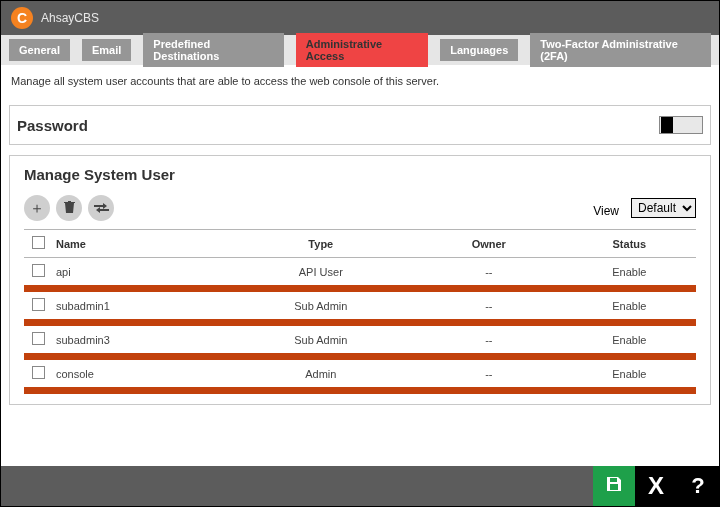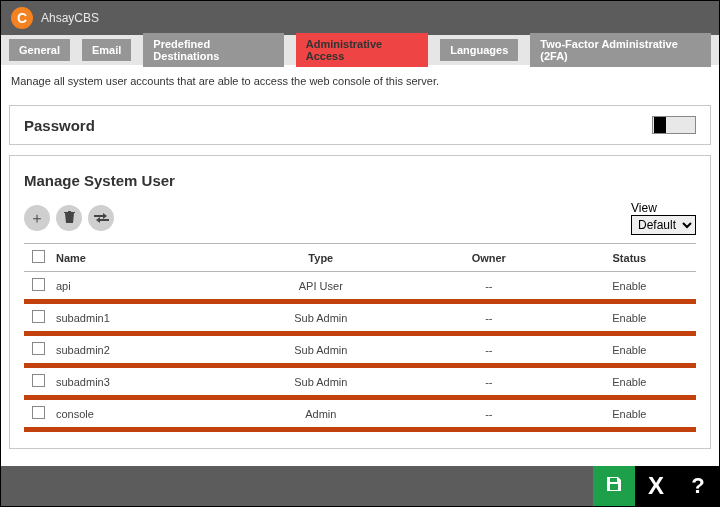--- a/index.html
+++ b/index.html
@@ -12,7 +12,7 @@
 .tab.active { background: #ef4444; color: #333; }
 .description { padding: 10px 10px 18px 10px; font-size: 11px; color: #333; }
 .section { margin: 0 8px 10px 8px; border: 1px solid #c8c8c8; }
-.password-section { display: flex; align-items: center; justify-content: space-between; padding: 10px 14px; }
+.password-section { display: flex; align-items: center; justify-content: space-between; padding: 10px 7px; }
 .password-label { font-size: 15px; font-weight: bold; color: #333; }
 .toggle { width: 44px; height: 18px; border: 1px solid #888; background: #e8e8e8; position: relative; }
 .toggle-knob { width: 12px; height: 16px; background: #000; position: absolute; left: 1px; top: 0px; }

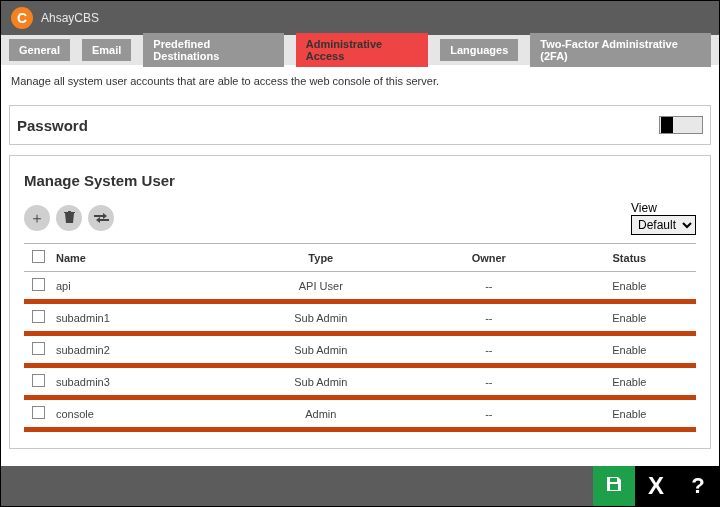--- a/index.html
+++ b/index.html
@@ -16,7 +16,7 @@
 .password-label { font-size: 15px; font-weight: bold; color: #333; }
 .toggle { width: 44px; height: 18px; border: 1px solid #888; background: #e8e8e8; position: relative; }
 .toggle-knob { width: 12px; height: 16px; background: #000; position: absolute; left: 1px; top: 0px; }
-.manage-section { padding: 16px 14px; }
+.manage-section { padding: 10px 14px; }
 .manage-title { font-size: 15px; font-weight: bold; color: #333; margin-bottom: 12px; }
 .toolbar-row { display: flex; align-items: center; justify-content: space-between; margin-bottom: 8px; }
 .icon-group { display: flex; gap: 6px; }

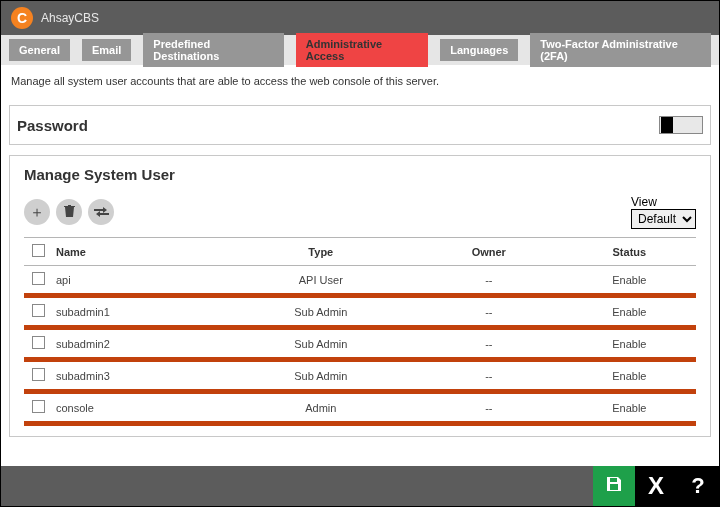--- a/index.html
+++ b/index.html
@@ -21,7 +21,7 @@
 .toolbar-row { display: flex; align-items: center; justify-content: space-between; margin-bottom: 8px; }
 .icon-group { display: flex; gap: 6px; }
 .circle-btn { width: 26px; height: 26px; border-radius: 50%; background: #cfcfcf; display: flex; align-items: center; justify-content: center; cursor: pointer; color: #444; font-size: 15px; }
-.view-group { display: flex; align-items: flex-start; gap: 0; flex-direction: column; }
+.view-group { display: flex; align-items: flex-end; gap: 12px; }
 .view-select { font-size: 12px; border: 1px solid #000; padding: 1px 2px; }
 table { width: 100%; border-collapse: collapse; font-size: 11px; }
 thead th { text-align: left; font-weight: bold; border-top: 1px solid #b5b5b5; border-bottom: 1px solid #b5b5b5; padding: 6px 4px; color: #333; }

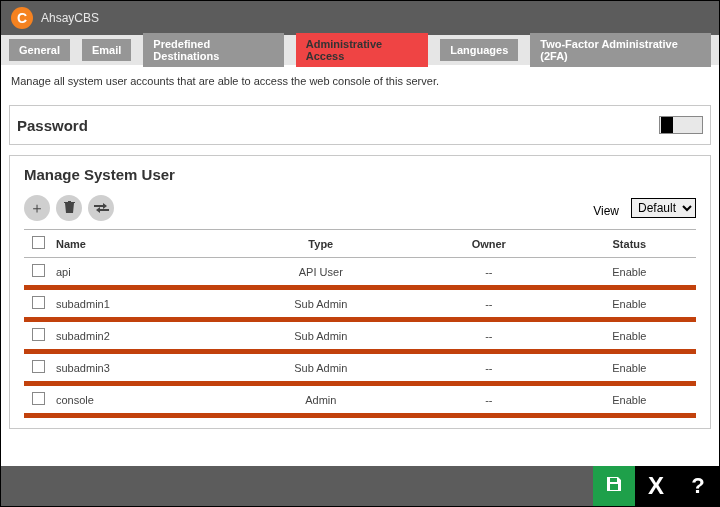--- a/index.html
+++ b/index.html
@@ -26,7 +26,7 @@
 table { width: 100%; border-collapse: collapse; font-size: 11px; }
 thead th { text-align: left; font-weight: bold; border-top: 1px solid #b5b5b5; border-bottom: 1px solid #b5b5b5; padding: 6px 4px; color: #333; }
 thead th.center, tbody td.center { text-align: center; }
-tbody td { border-bottom: 5px solid #c2410c; padding: 6px 4px; color: #444; margin-left: 34px; }
+tbody td { border-bottom: 7px solid #c2410c; padding: 6px 4px; color: #444; margin-left: 34px; }
 tbody td.checkbox-cell, thead th.checkbox-cell { width: 28px; text-align: center; }
 .chk { width: 13px; height: 13px; border: 1px solid #888; display: inline-block; background: #fff; }
 .main-fill { flex: 1; }

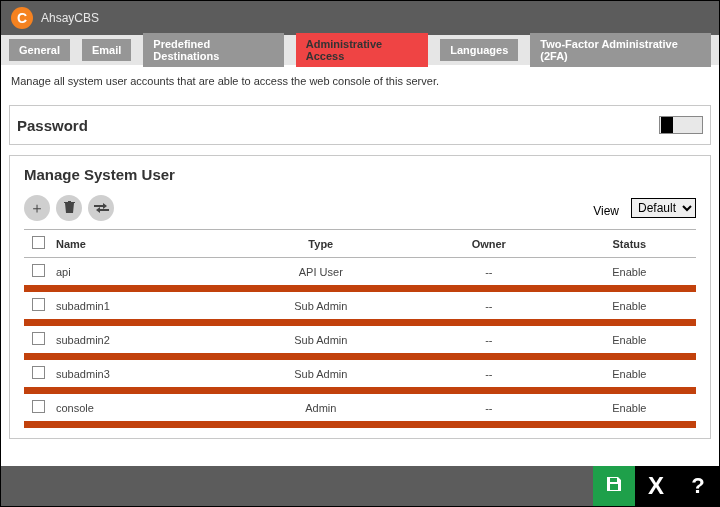--- a/index.html
+++ b/index.html
@@ -120,13 +120,6 @@
         </tr>
         <tr>
           <td class="checkbox-cell"><span class="chk"></span></td>
-          <td>subadmin2</td>
-          <td class="center">Sub Admin</td>
-          <td class="center">--</td>
-          <td class="center">Enable</td>
-        </tr>
-        <tr>
-          <td class="checkbox-cell"><span class="chk"></span></td>
           <td>subadmin3</td>
           <td class="center">Sub Admin</td>
           <td class="center">--</td>

